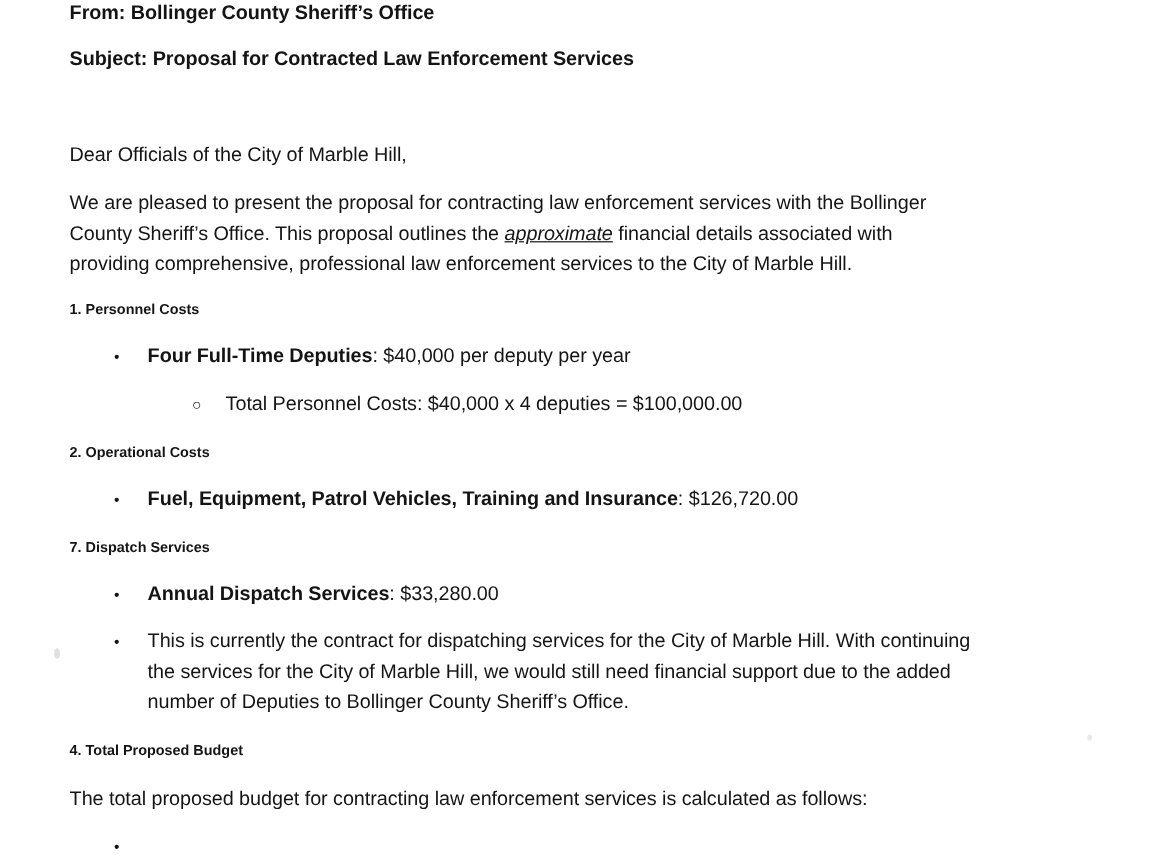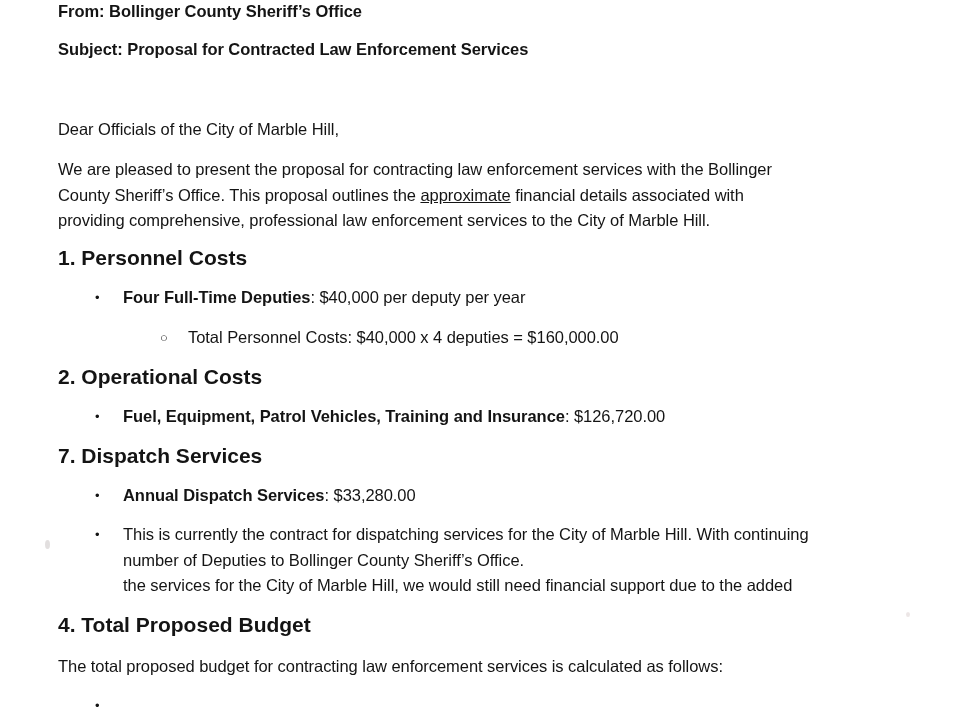--- a/index.html
+++ b/index.html
@@ -50,6 +50,7 @@
     line-height: 20px;
   }
   .ital-u {
+    font-style: italic;
     text-decoration: underline;
     font-weight: normal;
   }

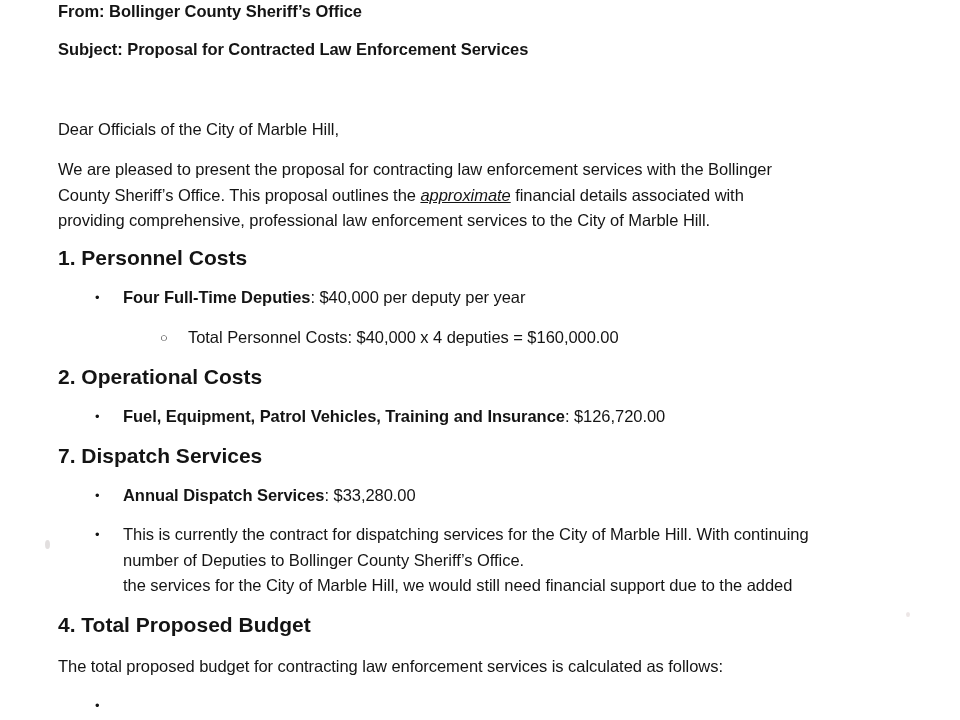--- a/index.html
+++ b/index.html
@@ -46,7 +46,7 @@
   }
   .hdr {
     font-weight: bold;
-    font-size: 21px;
+    font-size: 12px;
     line-height: 20px;
   }
   .ital-u {

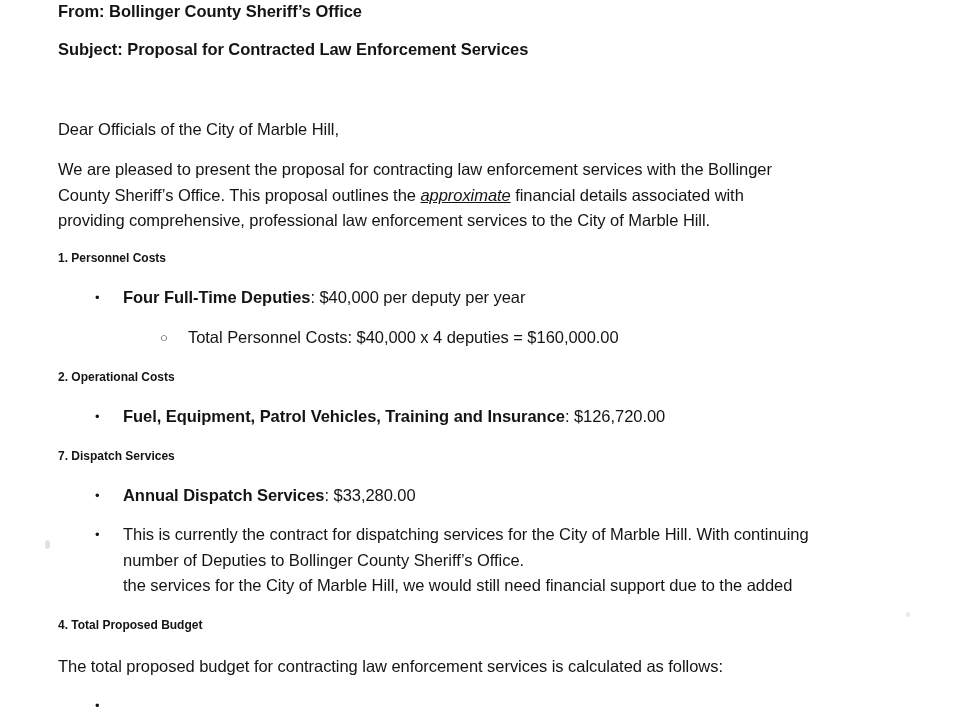--- a/index.html
+++ b/index.html
@@ -110,7 +110,7 @@
 
   <div class="bullet-row" style="left:160px; top:325px;">
     <span class="mark circ">○</span>
-    <span class="btext">Total Personnel Costs: $40,000 x 4 deputies = $160,000.00</span>
+    <span class="btext">Total Personnel Costs: $40,000 x 4 deputies = $100,000.00</span>
   </div>
 
   <div class="blk hdr" style="left:58px; top:367px;">2. Operational Costs</div>

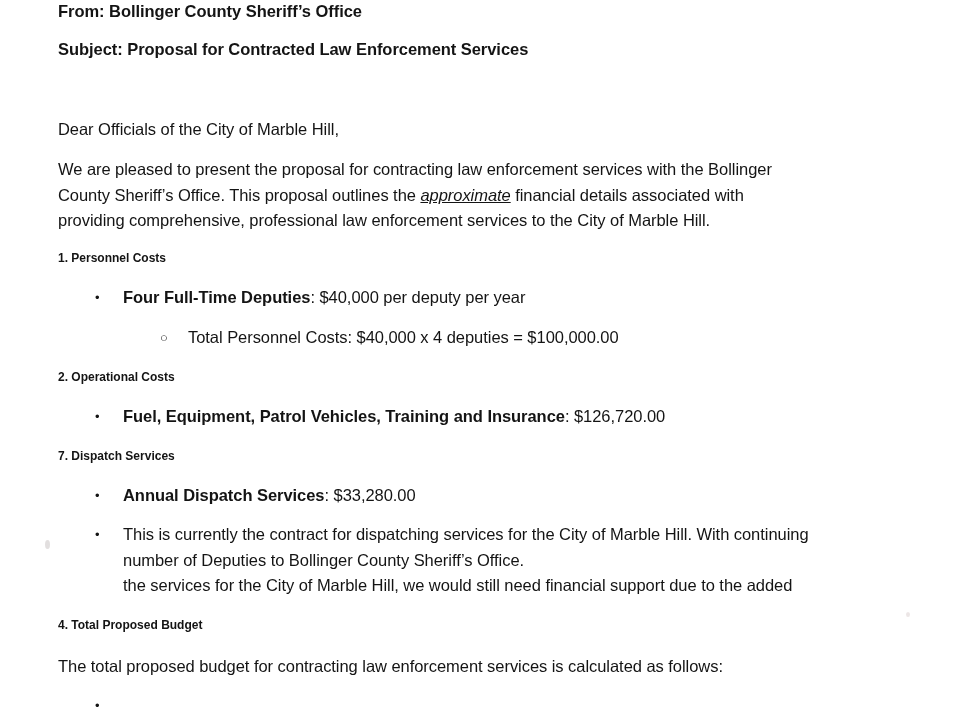--- a/index.html
+++ b/index.html
@@ -131,8 +131,8 @@
     <span class="mark disc">•</span>
     <span class="btext">
       <span style="display:block">This is currently the contract for dispatching services for the City of Marble Hill. With continuing</span>
+      <span style="display:block">the services for the City of Marble Hill, we would still need financial support due to the added</span>
       <span style="display:block">number of Deputies to Bollinger County Sheriff’s Office.</span>
-      <span style="display:block">the services for the City of Marble Hill, we would still need financial support due to the added</span>
     </span>
   </div>
 

